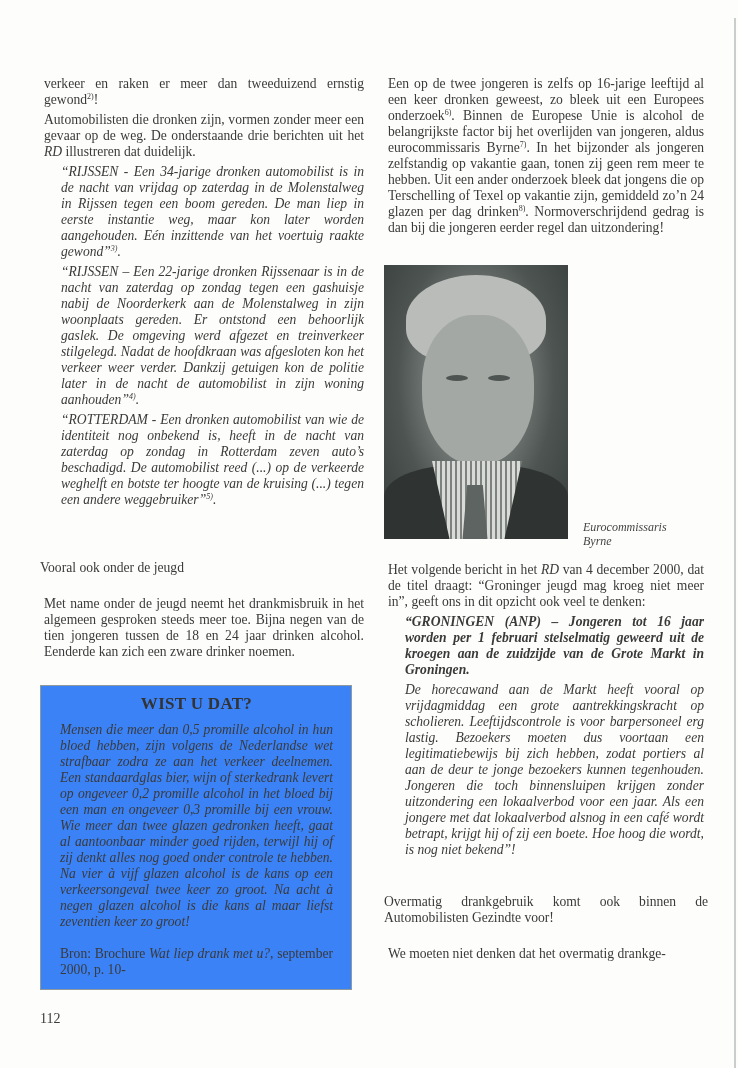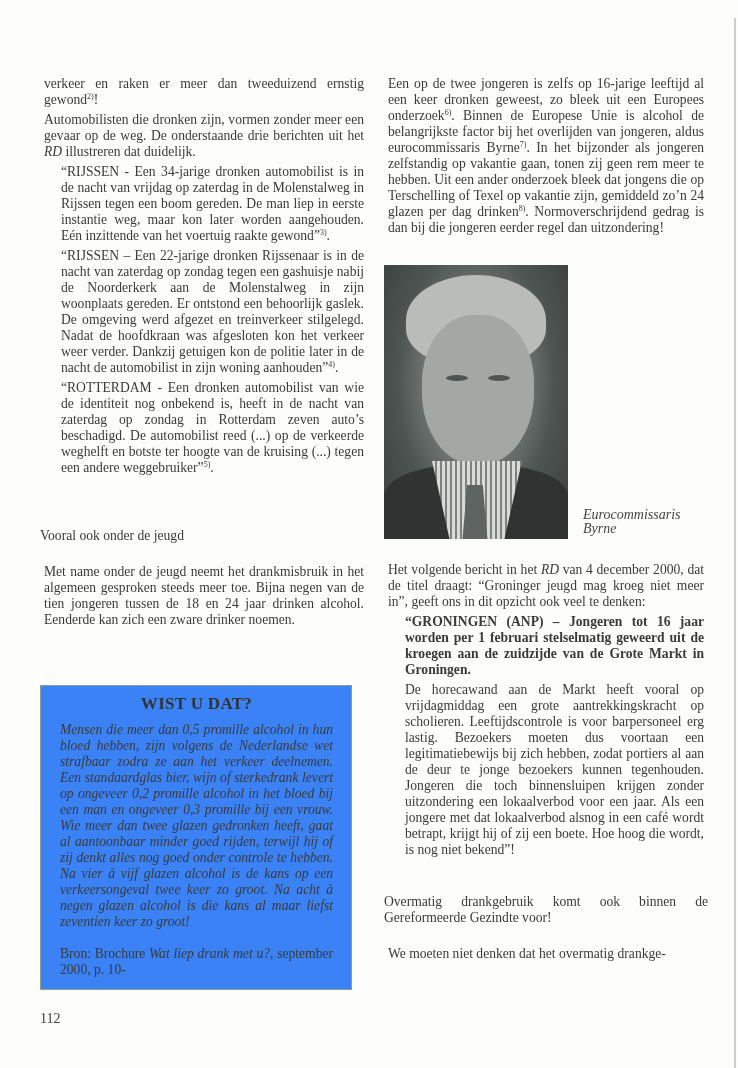--- a/index.html
+++ b/index.html
@@ -14,7 +14,7 @@
   .col-left { left: 40px; top: 72px; }
   .col-right { left: 384px; top: 72px; width: 324px; }
   p { margin: 4px; text-align: justify; }
-  .quote { padding-left: 17px; text-align: justify; }
+  .quote { padding-left: 17px; font-style: italic; text-align: justify; }
   .quote.bold { font-weight: bold; }
   sup { font-size: 8px; line-height: 0; vertical-align: 5px; }
   h3 { margin: 0; font-size: 13.6px; font-weight: normal; text-align: justify; }

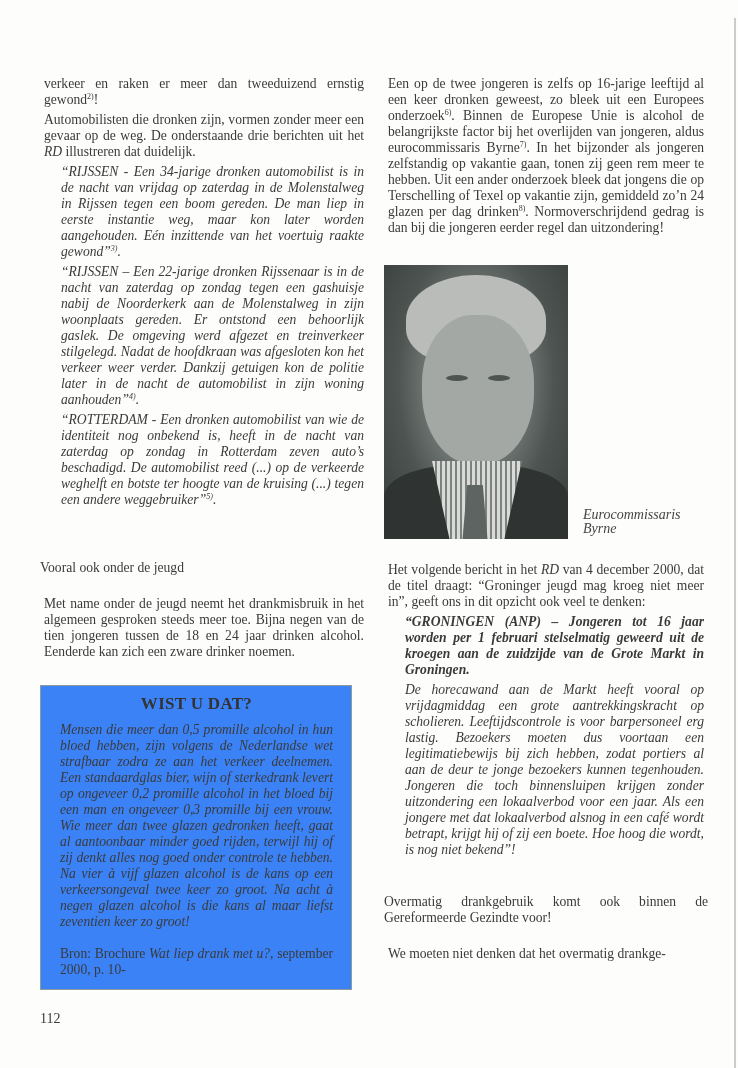--- a/index.html
+++ b/index.html
@@ -39,7 +39,7 @@
   .photo .suit { position: absolute; left: 0; top: 200px; width: 184px; height: 80px; background: #2f3432; border-radius: 40% 40% 0 0; }
   .photo .shirt { position: absolute; left: 48px; top: 196px; width: 90px; height: 80px; background: repeating-linear-gradient(90deg, #d8dbd7 0 3px, #7d827f 3px 5px); clip-path: polygon(0 0, 100% 0, 80% 100%, 20% 100%); }
   .photo .tie { position: absolute; left: 78px; top: 220px; width: 26px; height: 60px; background: #5e6461; clip-path: polygon(20% 0, 80% 0, 100% 100%, 0 100%); }
-  .caption { position: absolute; left: 583px; top: 508px; font-style: italic; font-size: 14px; line-height: 14px; color: #444; }
+  .caption { position: absolute; left: 583px; top: 520px; font-style: italic; font-size: 12px; line-height: 14px; color: #444; }
 </style>
 </head>
 <body>

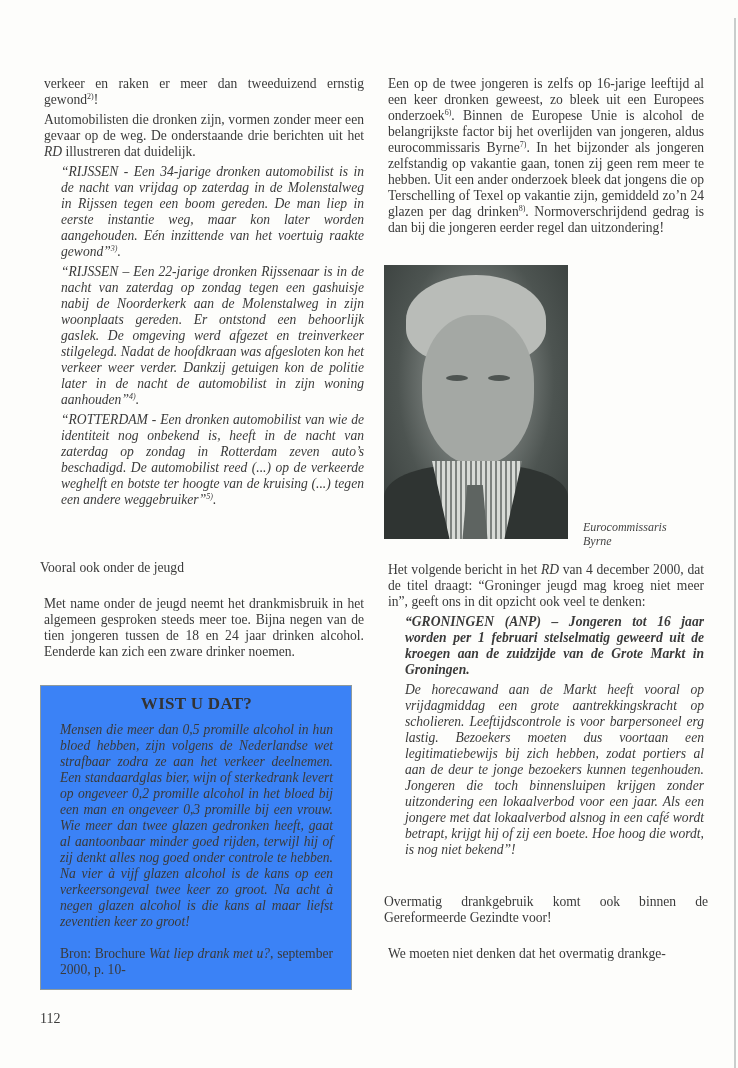--- a/index.html
+++ b/index.html
@@ -92,7 +92,7 @@
   <p class="quote">De horecawand aan de Markt heeft vooral op vrijdagmiddag een grote aantrekkingskracht op scholieren. Leeftijdscontrole is voor barpersoneel erg lastig. Bezoekers moeten dus voortaan een legitimatiebewijs bij zich hebben, zodat portiers al aan de deur te jonge bezoekers kunnen tegenhouden. Jongeren die toch binnensluipen krijgen zonder uitzondering een lokaalverbod voor een jaar. Als een jongere met dat lokaalverbod alsnog in een café wordt betrapt, krijgt hij of zij een boete. Hoe hoog die wordt, is nog niet bekend”!</p>
   <div class="gap-s"></div>
   <div class="gap-s"></div>
-  <h3>Overmatig drankgebruik komt ook binnen de Gereformeerde Gezindte voor!</h3>
+  <h3>Overmatig drankgebruik komt ook binnen de Automobilisten Gezindte voor!</h3>
   <div class="gap-s"></div>
   <p>We moeten niet denken dat het overmatig drankge-</p>
 </div>

